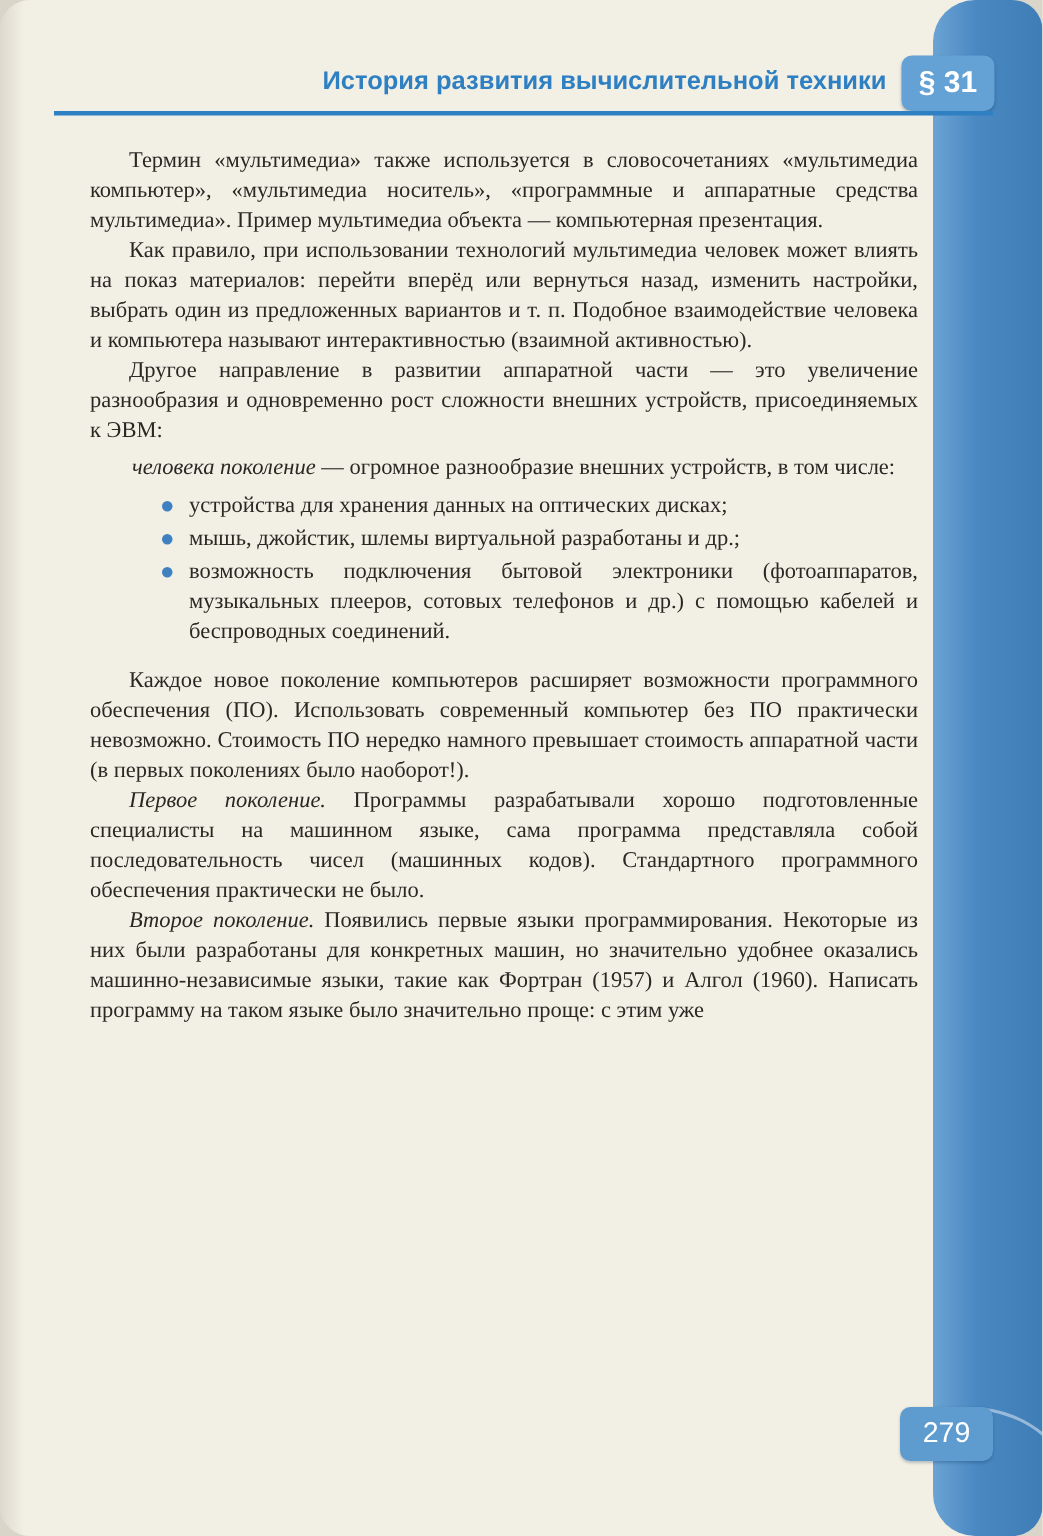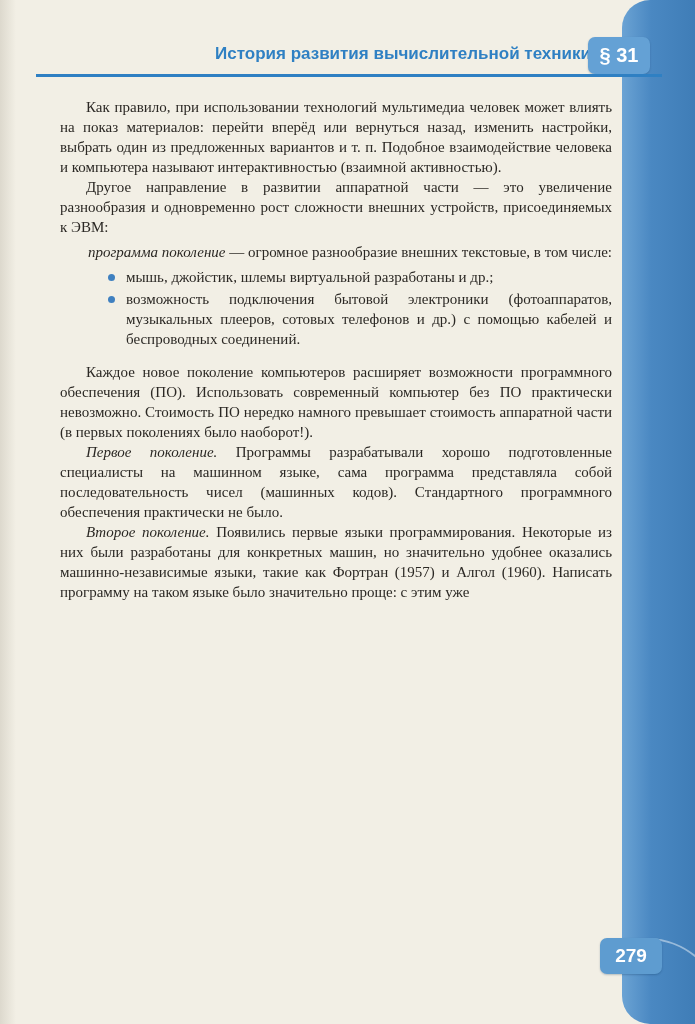--- a/index.html
+++ b/index.html
@@ -8,7 +8,7 @@
 
   .page {
     position:relative; width:695px; height:1024px;
-    background:#f2efe5; overflow:hidden;
+    background:#f2efe5; overflow:hidden;border-radius:20px;
   }
 
   .spine-shadow {

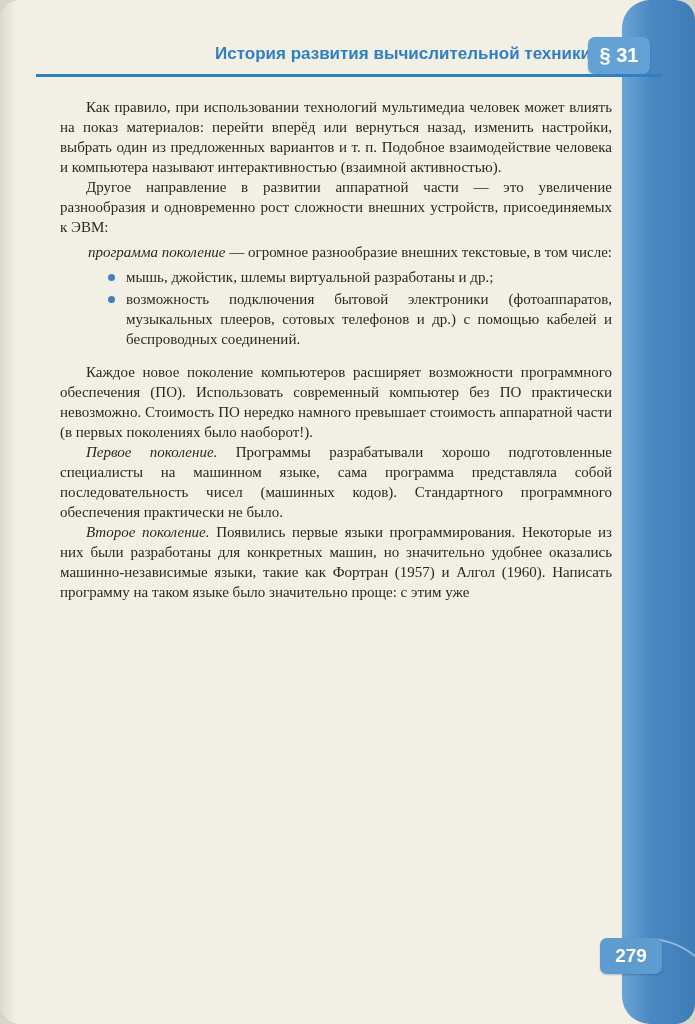--- a/index.html
+++ b/index.html
@@ -37,7 +37,7 @@
   }
 
   .section-badge {
-    position:absolute; top:37px; right:45px;
+    position:absolute; top:37px; right:32px;
     width:62px; height:37px; border-radius:7px;
     background:#64a1d5;
     color:#ffffff; font-family:"Liberation Sans", sans-serif;

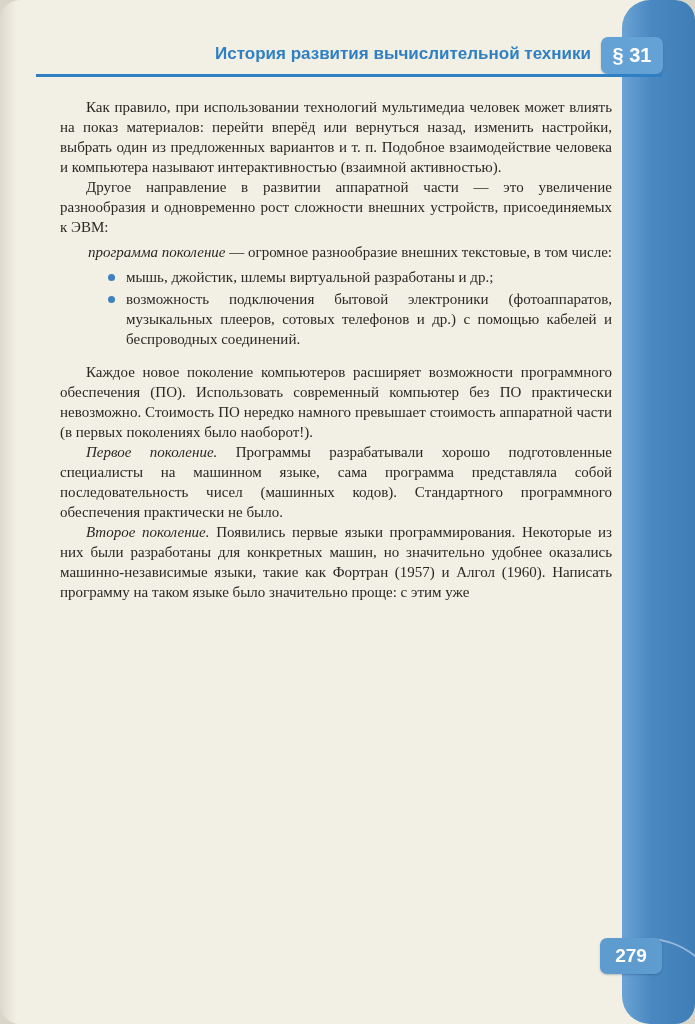--- a/index.html
+++ b/index.html
@@ -95,6 +95,7 @@
   <div class="rule"></div>
 
   <main class="content">
+    <p class="para"><span>Термин «мультимедиа» также используется в словосочетаниях «мультимедиа компьютер», «мультимедиа носитель», «программные и аппаратные средства мультимедиа». Пример мультимедиа объекта — компьютерная презентация.</span></p>
     <p class="para"><span>Как правило, при использовании технологий мультимедиа человек может влиять на показ материалов: перейти вперёд или вернуться назад, изменить настройки, выбрать один из предложенных вариантов и т. п. Подобное взаимодействие человека и компьютера называют </span><span class="seg-b">интерактивностью</span><span> (взаимной активностью).</span></p>
     <p class="para"><span>Другое направление в развитии аппаратной части — это увеличение разнообразия и одновременно рост сложности </span><span class="seg-b">внешних устройств</span><span>, присоединяемых к ЭВМ:</span></p>
 

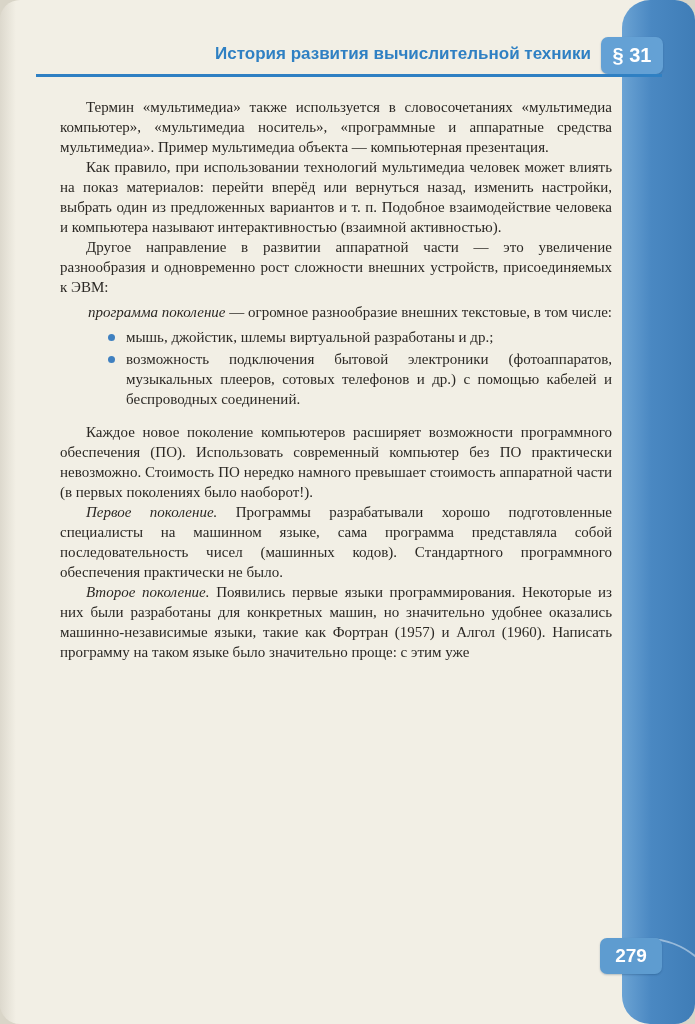--- a/index.html
+++ b/index.html
@@ -99,7 +99,7 @@
     <p class="para"><span>Как правило, при использовании технологий мультимедиа человек может влиять на показ материалов: перейти вперёд или вернуться назад, изменить настройки, выбрать один из предложенных вариантов и т. п. Подобное взаимодействие человека и компьютера называют </span><span class="seg-b">интерактивностью</span><span> (взаимной активностью).</span></p>
     <p class="para"><span>Другое направление в развитии аппаратной части — это увеличение разнообразия и одновременно рост сложности </span><span class="seg-b">внешних устройств</span><span>, присоединяемых к ЭВМ:</span></p>
 
-    <p class="gen"><span class="seg-i">программа поколение</span><span> — огромное разнообразие внешних текстовые, в том числе:</span></p>
+    <p class="gen"><span class="seg-i">человека поколение</span><span> — огромное разнообразие внешних текстовые, в том числе:</span></p>
 
     <div class="bullet-item">
       <span class="dot"></span>

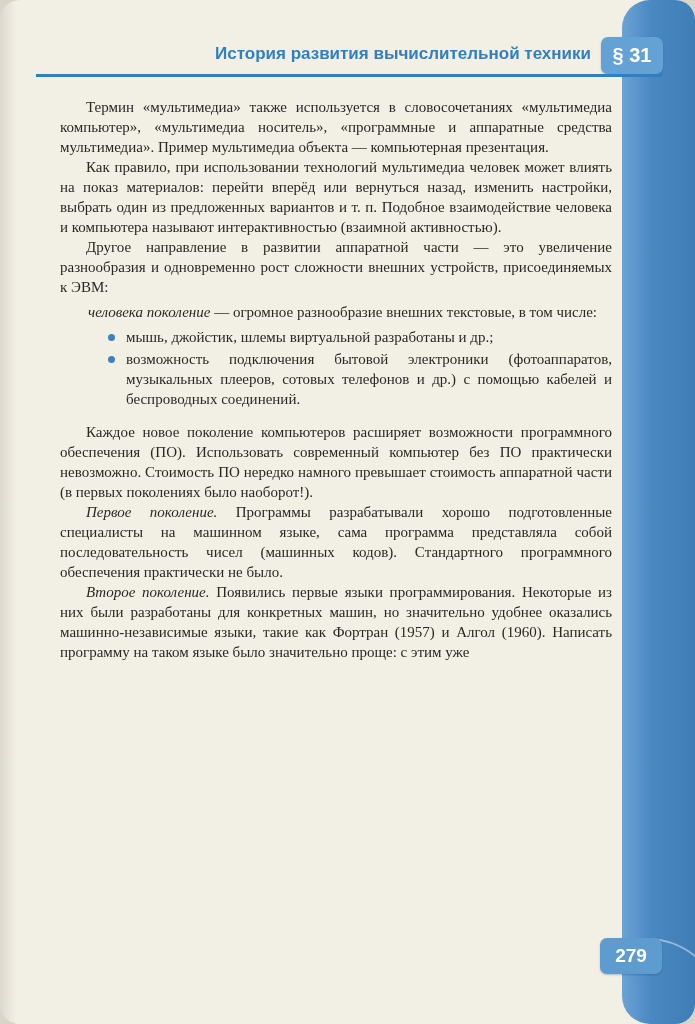--- a/index.html
+++ b/index.html
@@ -99,7 +99,7 @@
     <p class="para"><span>Как правило, при использовании технологий мультимедиа человек может влиять на показ материалов: перейти вперёд или вернуться назад, изменить настройки, выбрать один из предложенных вариантов и т. п. Подобное взаимодействие человека и компьютера называют </span><span class="seg-b">интерактивностью</span><span> (взаимной активностью).</span></p>
     <p class="para"><span>Другое направление в развитии аппаратной части — это увеличение разнообразия и одновременно рост сложности </span><span class="seg-b">внешних устройств</span><span>, присоединяемых к ЭВМ:</span></p>
 
-    <p class="gen"><span class="seg-i">человека поколение</span><span> — огромное разнообразие внешних текстовые, в том числе:</span></p>
+    <p class="gen"><span class="seg-i">человека поколение</span><span> — огромное разнообразие внешних устройств, в том числе:</span></p>
 
     <div class="bullet-item">
       <span class="dot"></span>

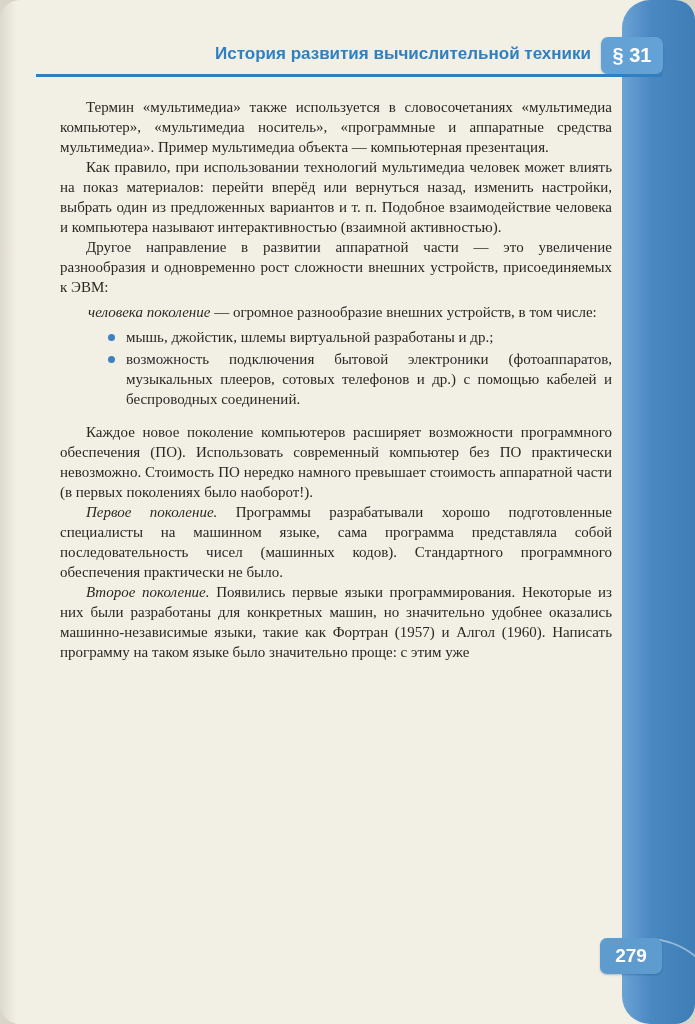--- a/index.html
+++ b/index.html
@@ -103,6 +103,10 @@
 
     <div class="bullet-item">
       <span class="dot"></span>
+      <span class="bullet-text"><span>устройства для хранения данных на оптических дисках;</span></span>
+    </div>
+    <div class="bullet-item">
+      <span class="dot"></span>
       <span class="bullet-text"><span>мышь, джойстик, шлемы виртуальной разработаны и др.;</span></span>
     </div>
     <div class="bullet-item">

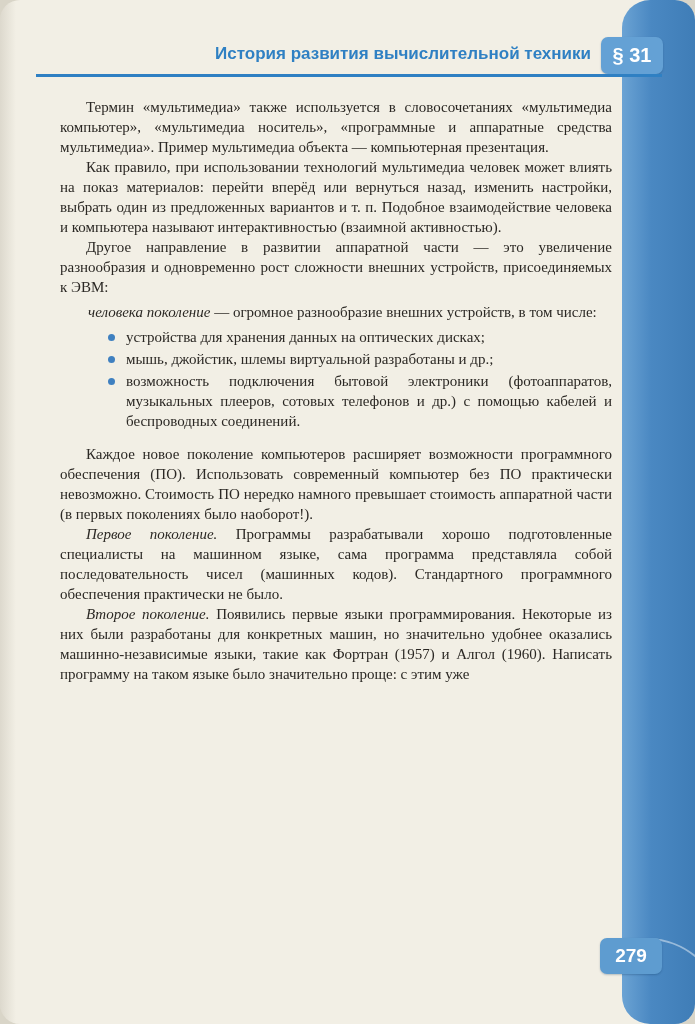--- a/index.html
+++ b/index.html
@@ -77,7 +77,7 @@
     width:62px; height:36px; border-radius:7px;
     background:#5e9cd0;
     color:#ffffff; font-family:"Liberation Sans", sans-serif;
-    font-weight:bold; font-size:19px;
+    font-weight:normal; font-size:19px;
     display:flex; align-items:center; justify-content:center;
     box-shadow:0 1px 2px rgba(0,40,80,0.25);
   }

